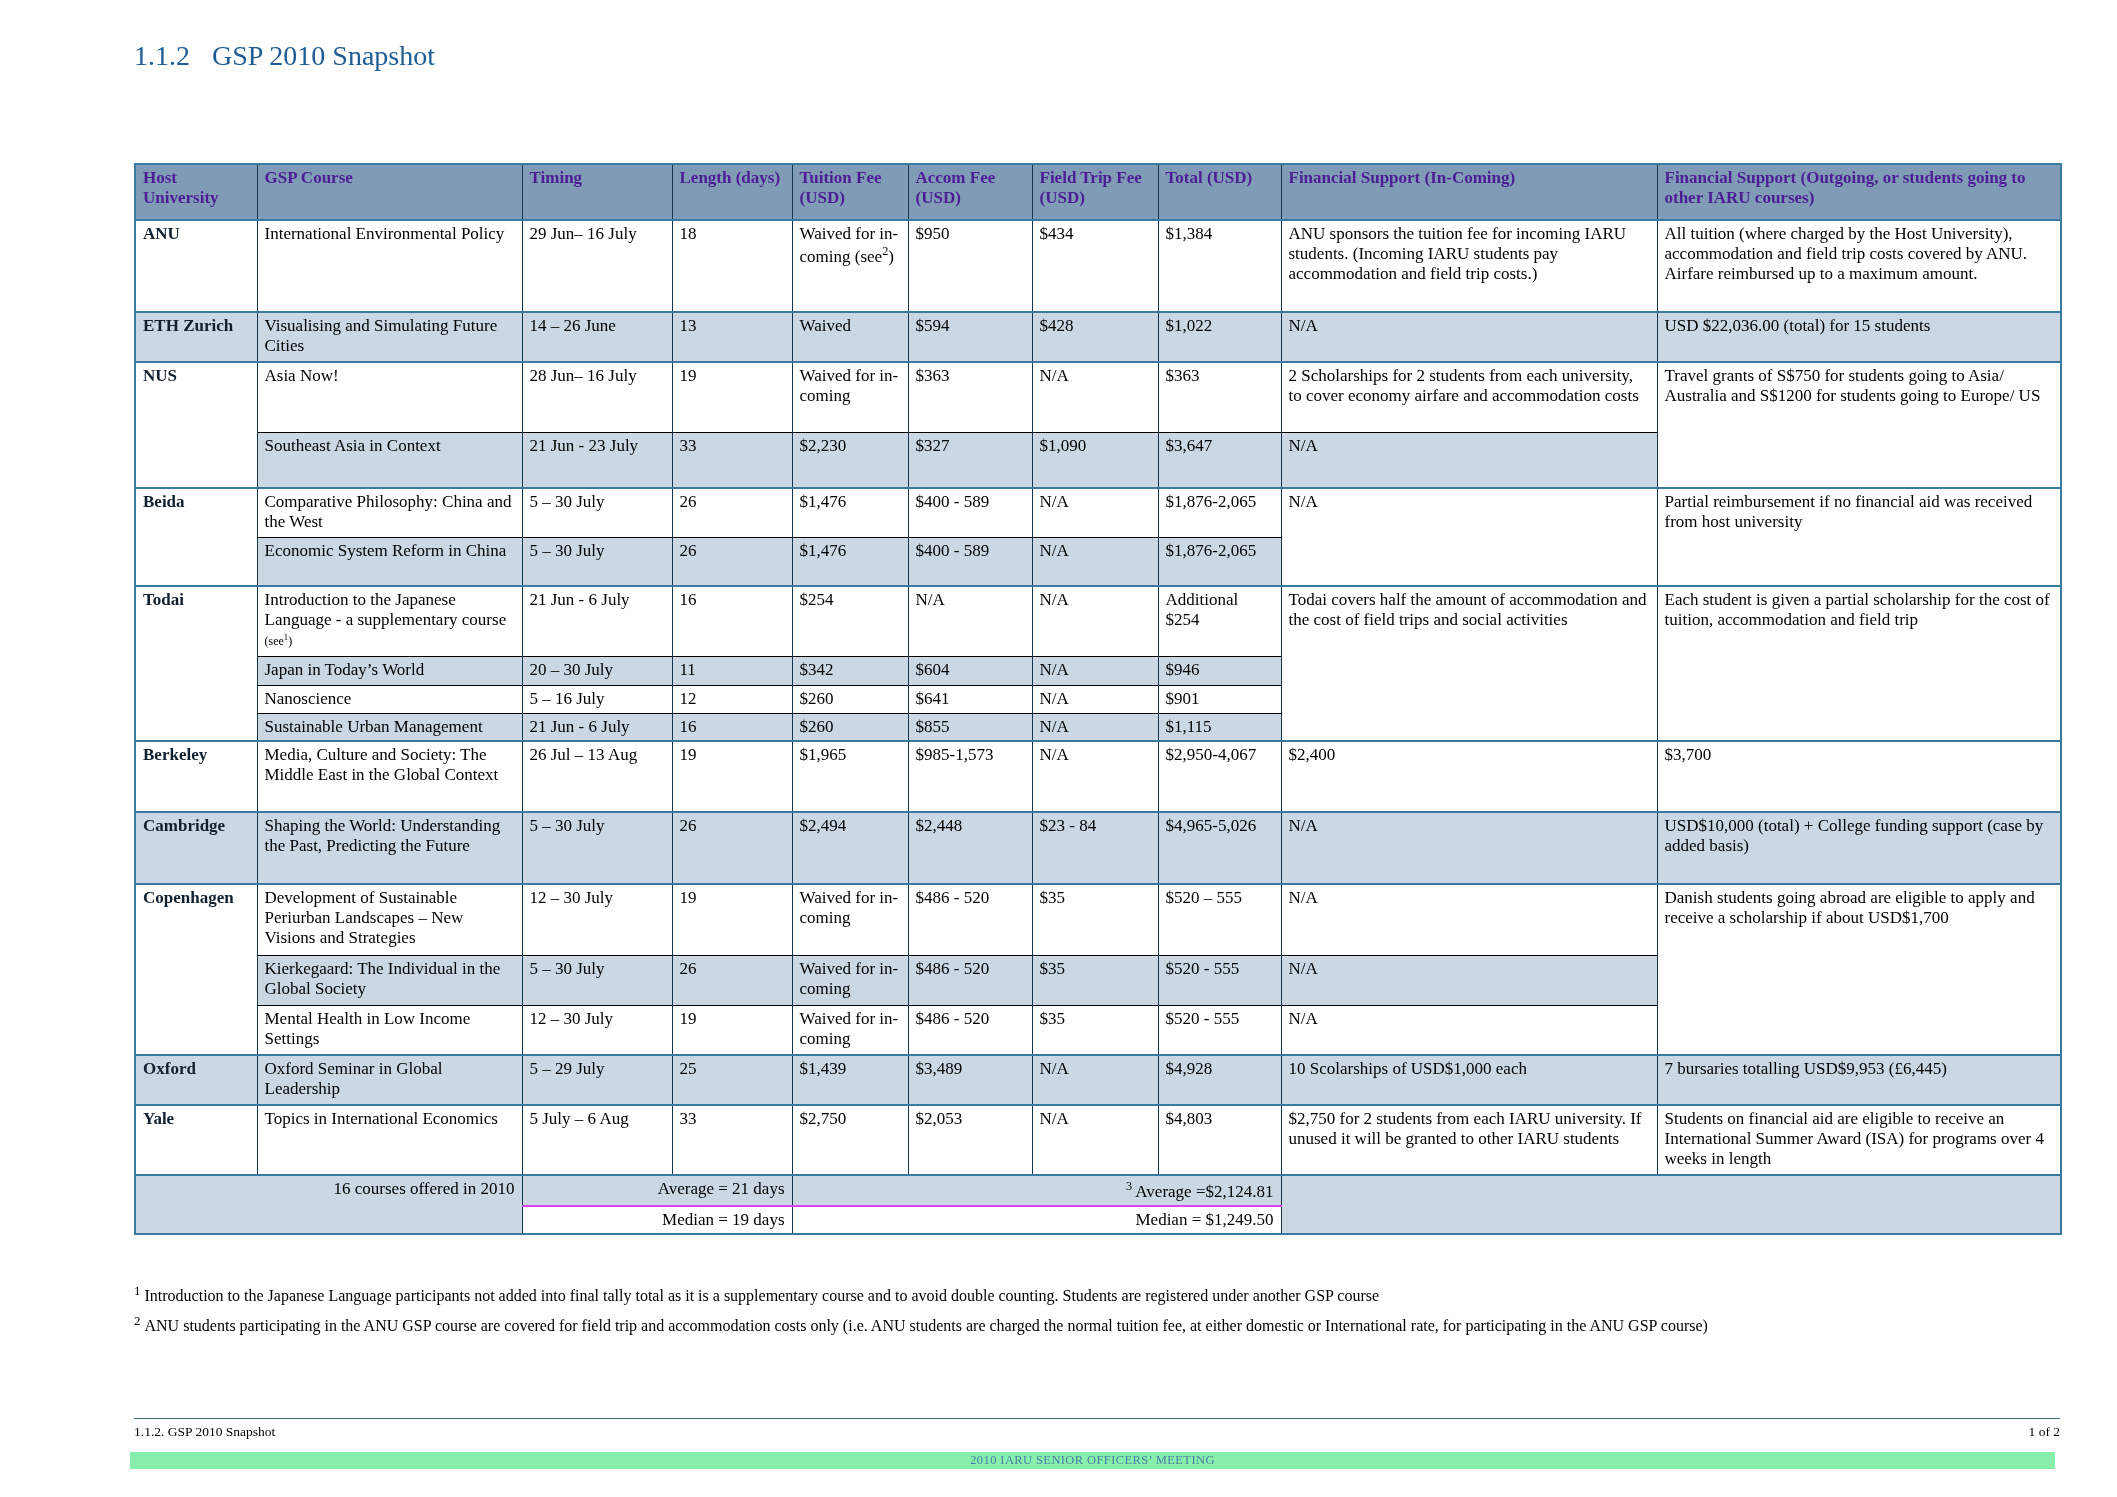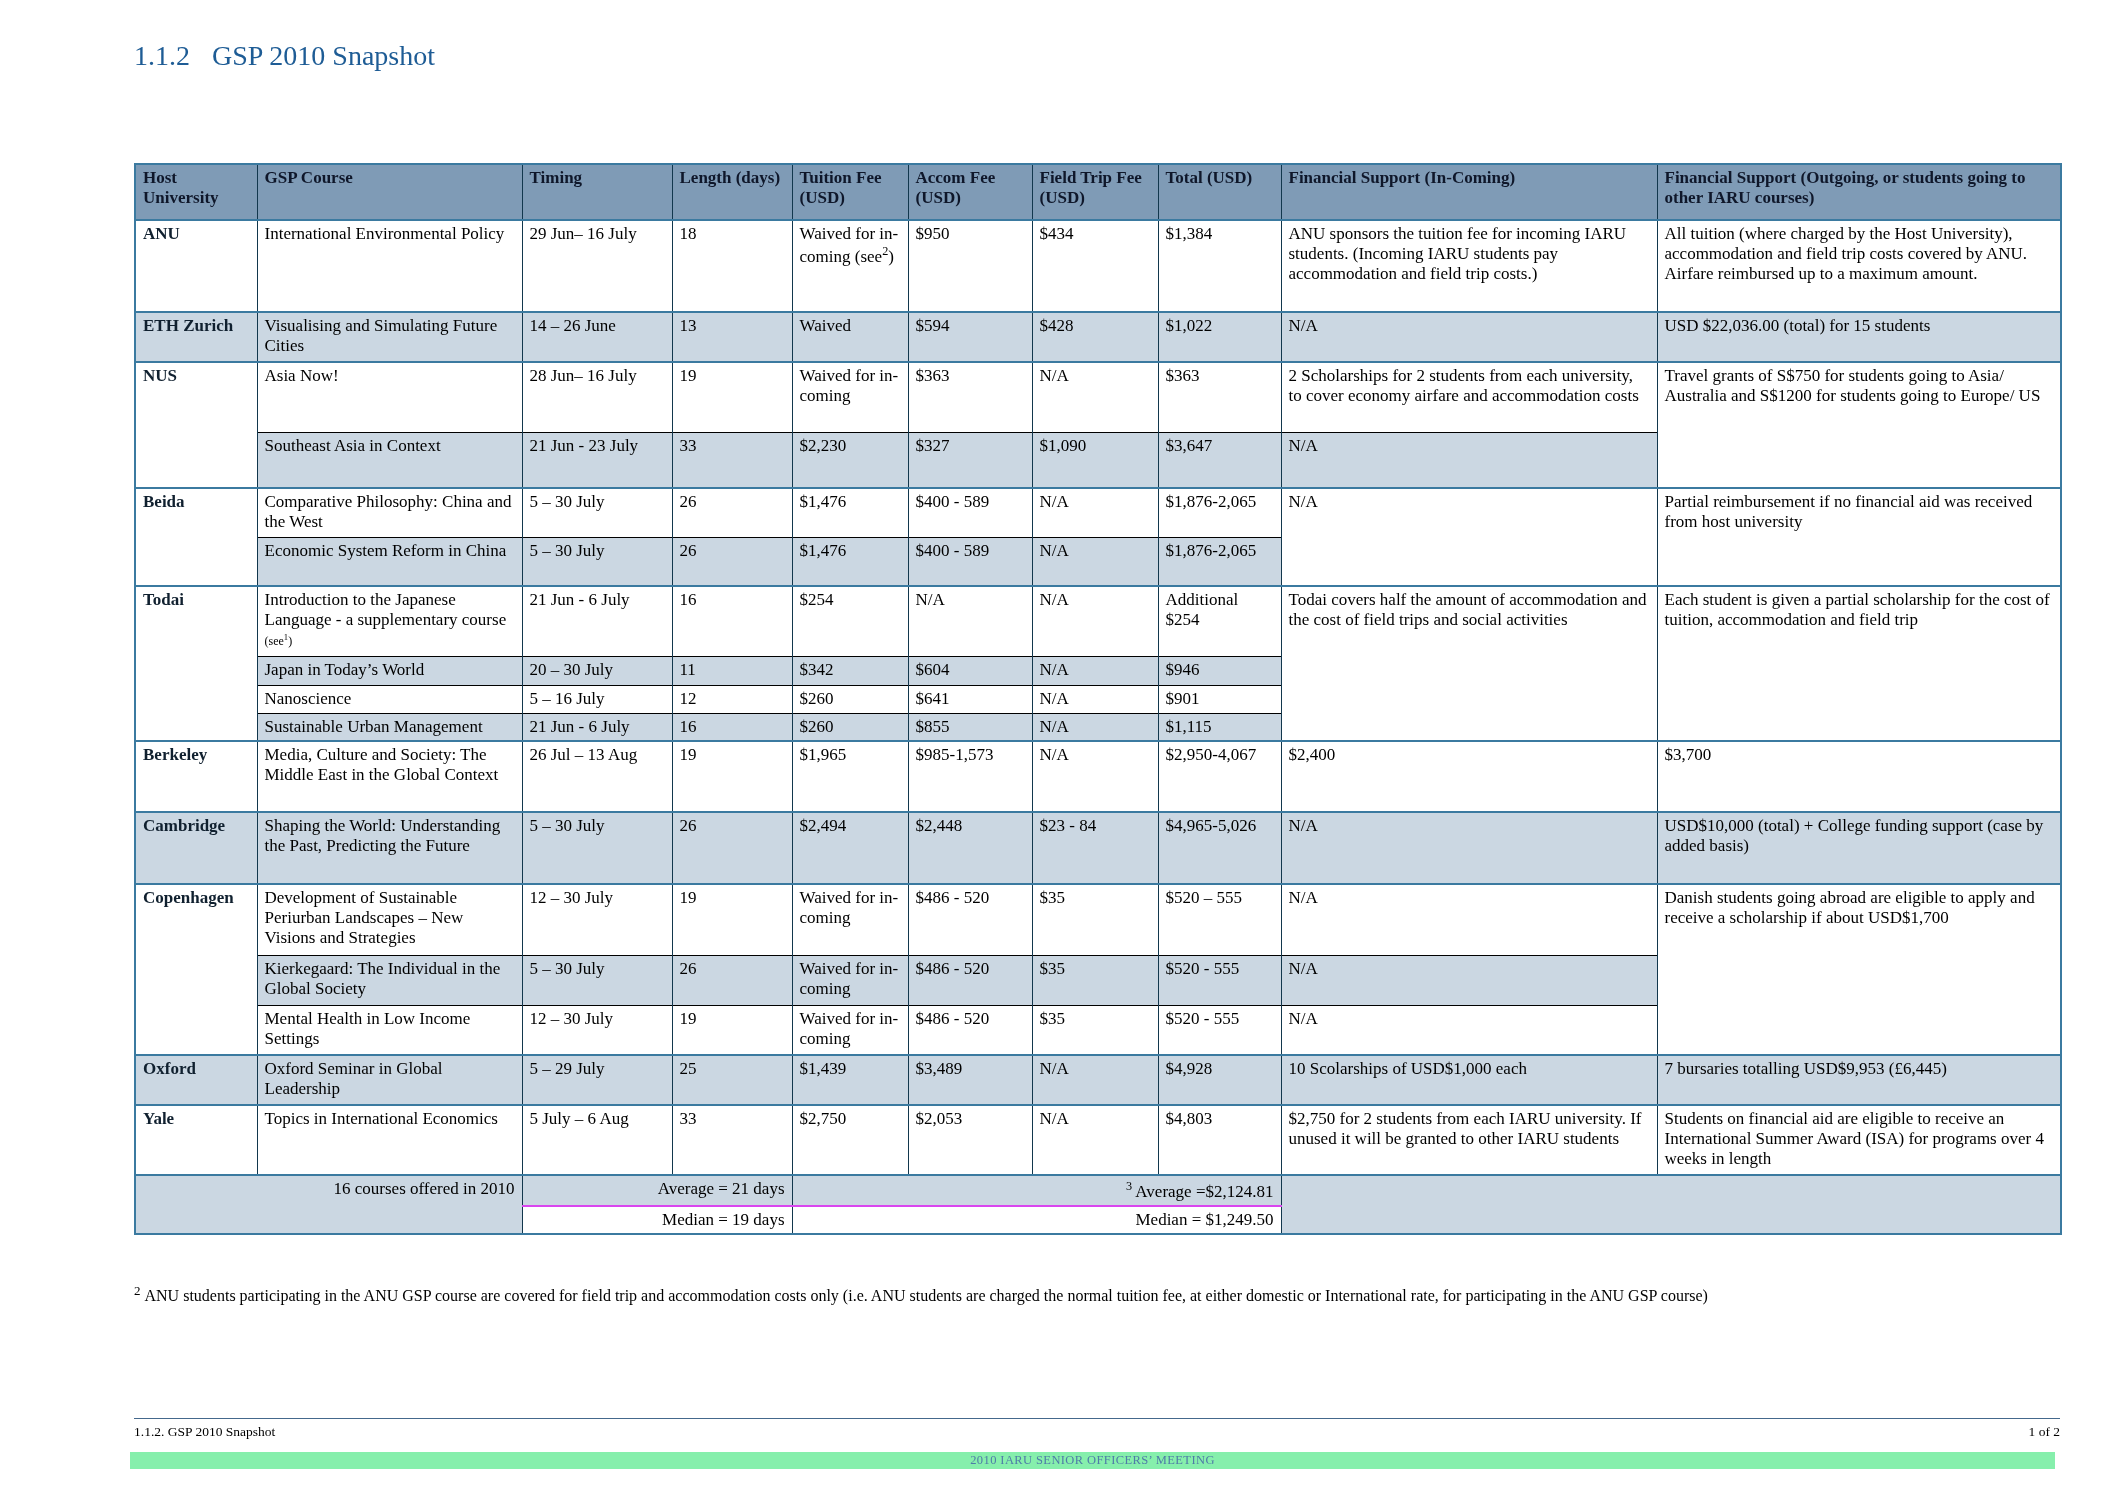--- a/index.html
+++ b/index.html
@@ -13,7 +13,7 @@
   table{table-layout:fixed;width:1926px;border-collapse:collapse;border:2px solid #3b7aa0;}
   th,td{vertical-align:top;padding:3px 7px 3px 7px;font-size:17px;line-height:1.18;
         border-left:1px solid #12374d;border-top:1px solid #000;word-wrap:break-word;}
-  thead th{background:#7f9bb6;color:#0f172a;text-align:left;font-weight:bold;
+  thead th{background:#7f9bb6;color:#4c1d95;text-align:left;font-weight:bold;
         border-top:none;border-bottom:1px solid #0d2536;}
   td.host{background:#7f9bb6;font-weight:bold;color:#10202f;}
   tr.shaded td{background:#cbd7e2;}

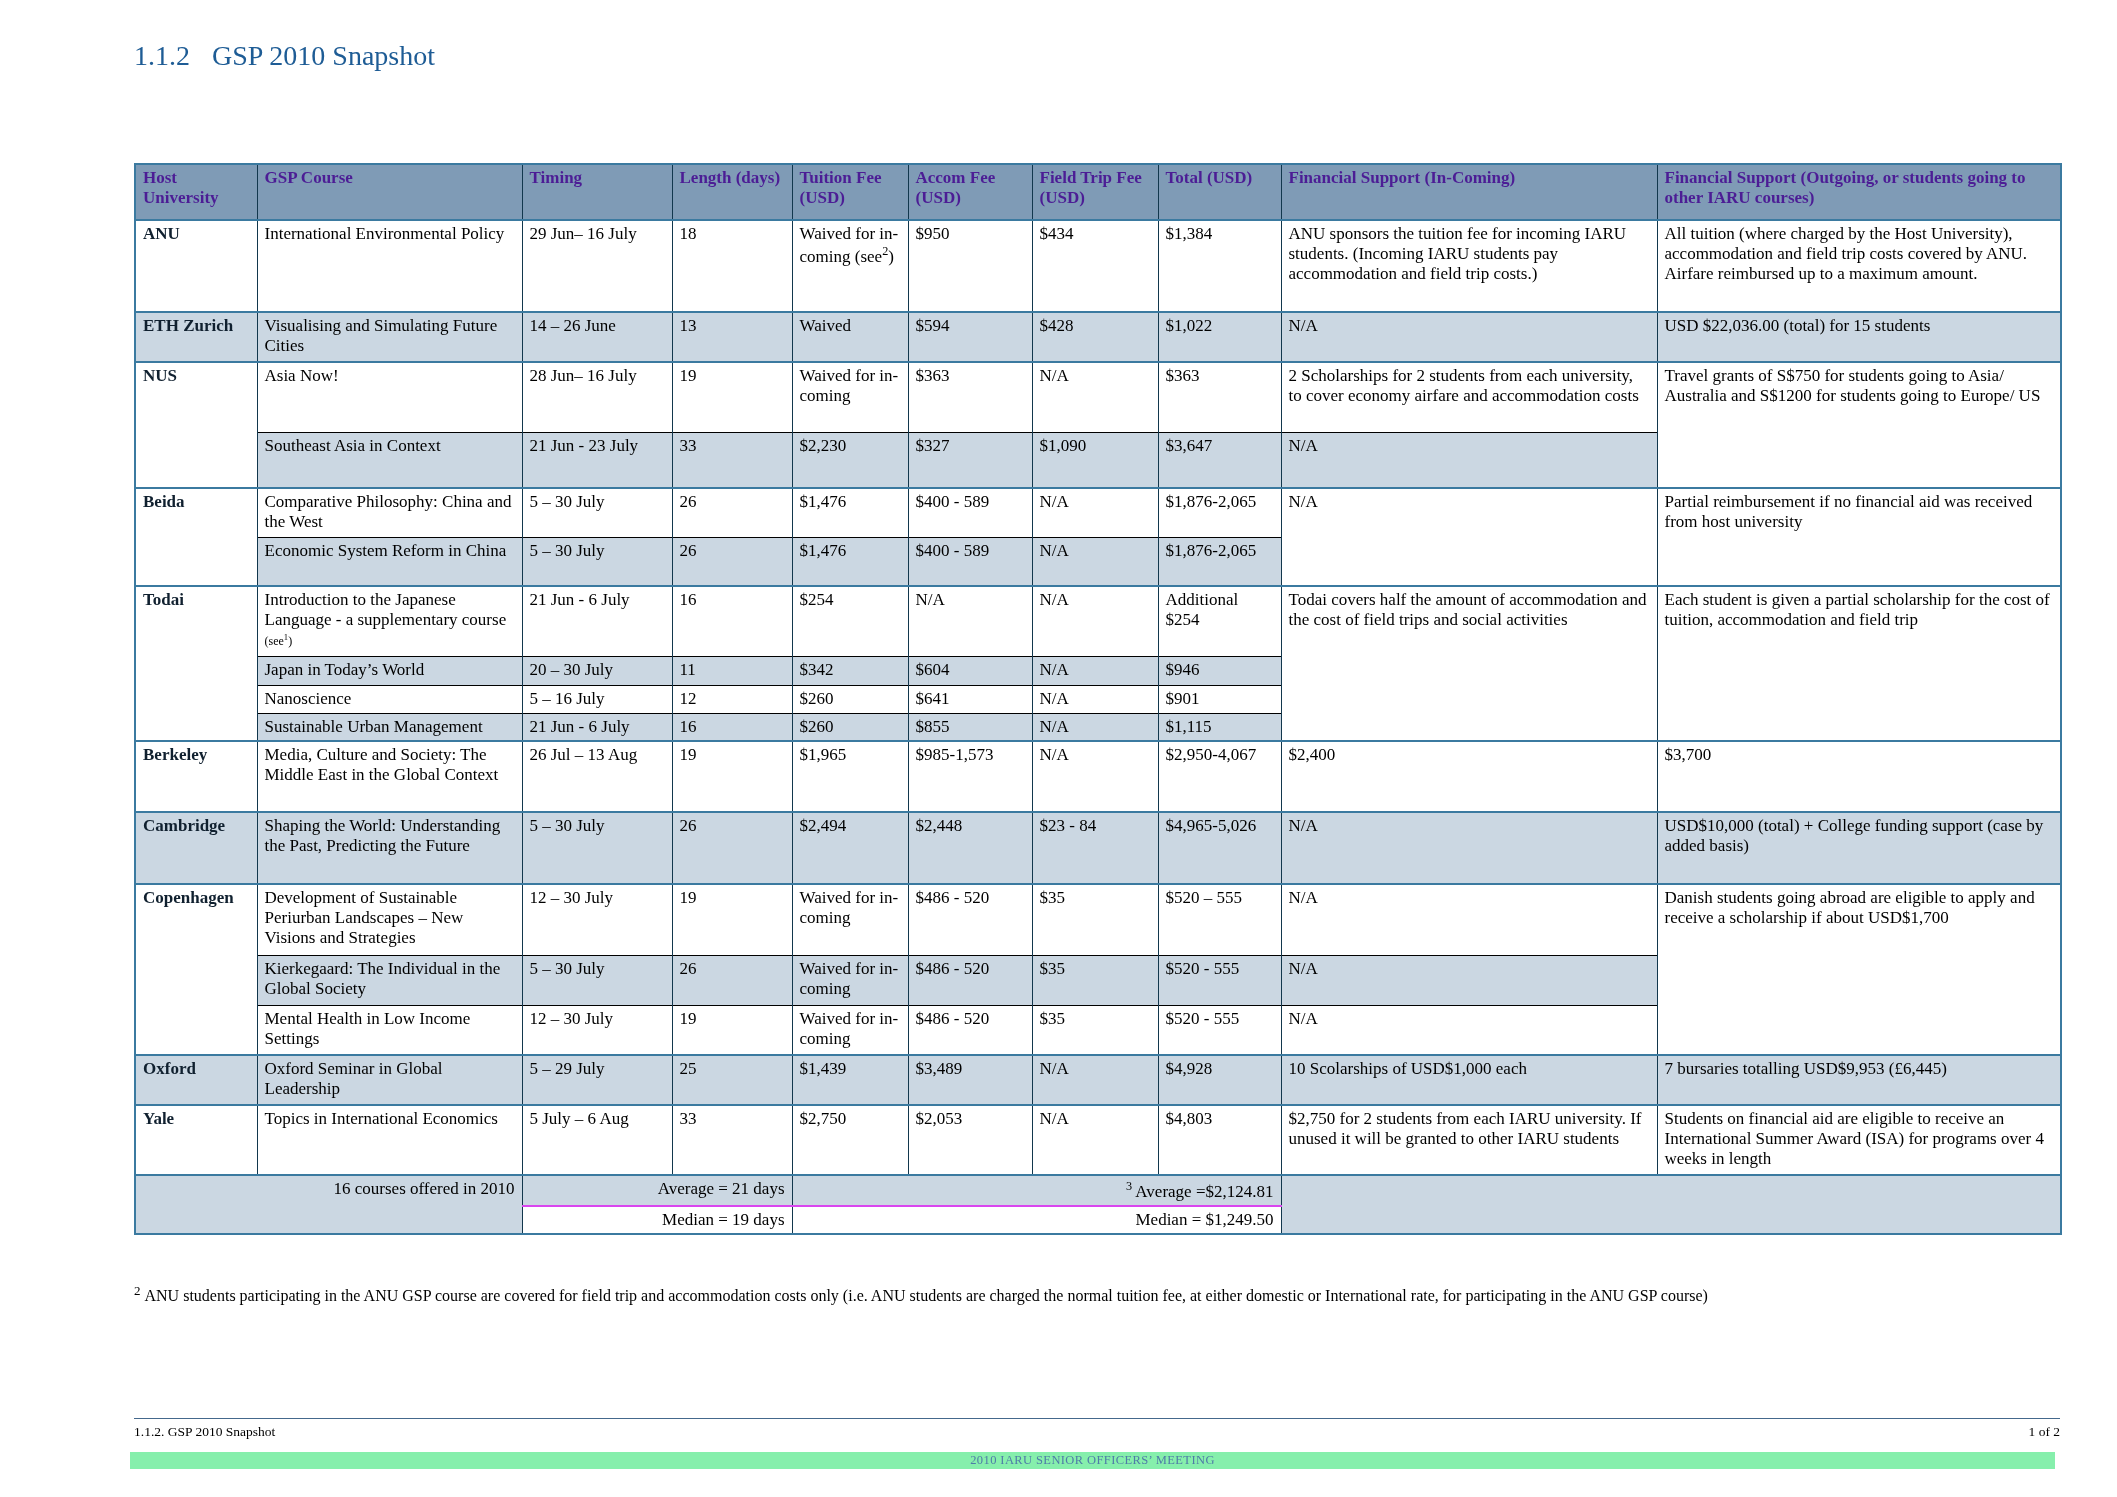--- a/index.html
+++ b/index.html
@@ -273,6 +273,7 @@
 </div>
 
 <div class="footnotes" id="footnotes">
+    <div class="footnote"><sup>1</sup>Introduction to the Japanese Language participants not added into final tally total as it is a supplementary course and to avoid double counting. Students are registered  under another GSP course</div>
     <div class="footnote"><sup>2</sup>ANU students participating in the ANU GSP course are covered for field trip and accommodation costs only (i.e. ANU students are charged the normal tuition fee, at either domestic or International rate, for participating in the ANU GSP course)</div>
   </div>
 

